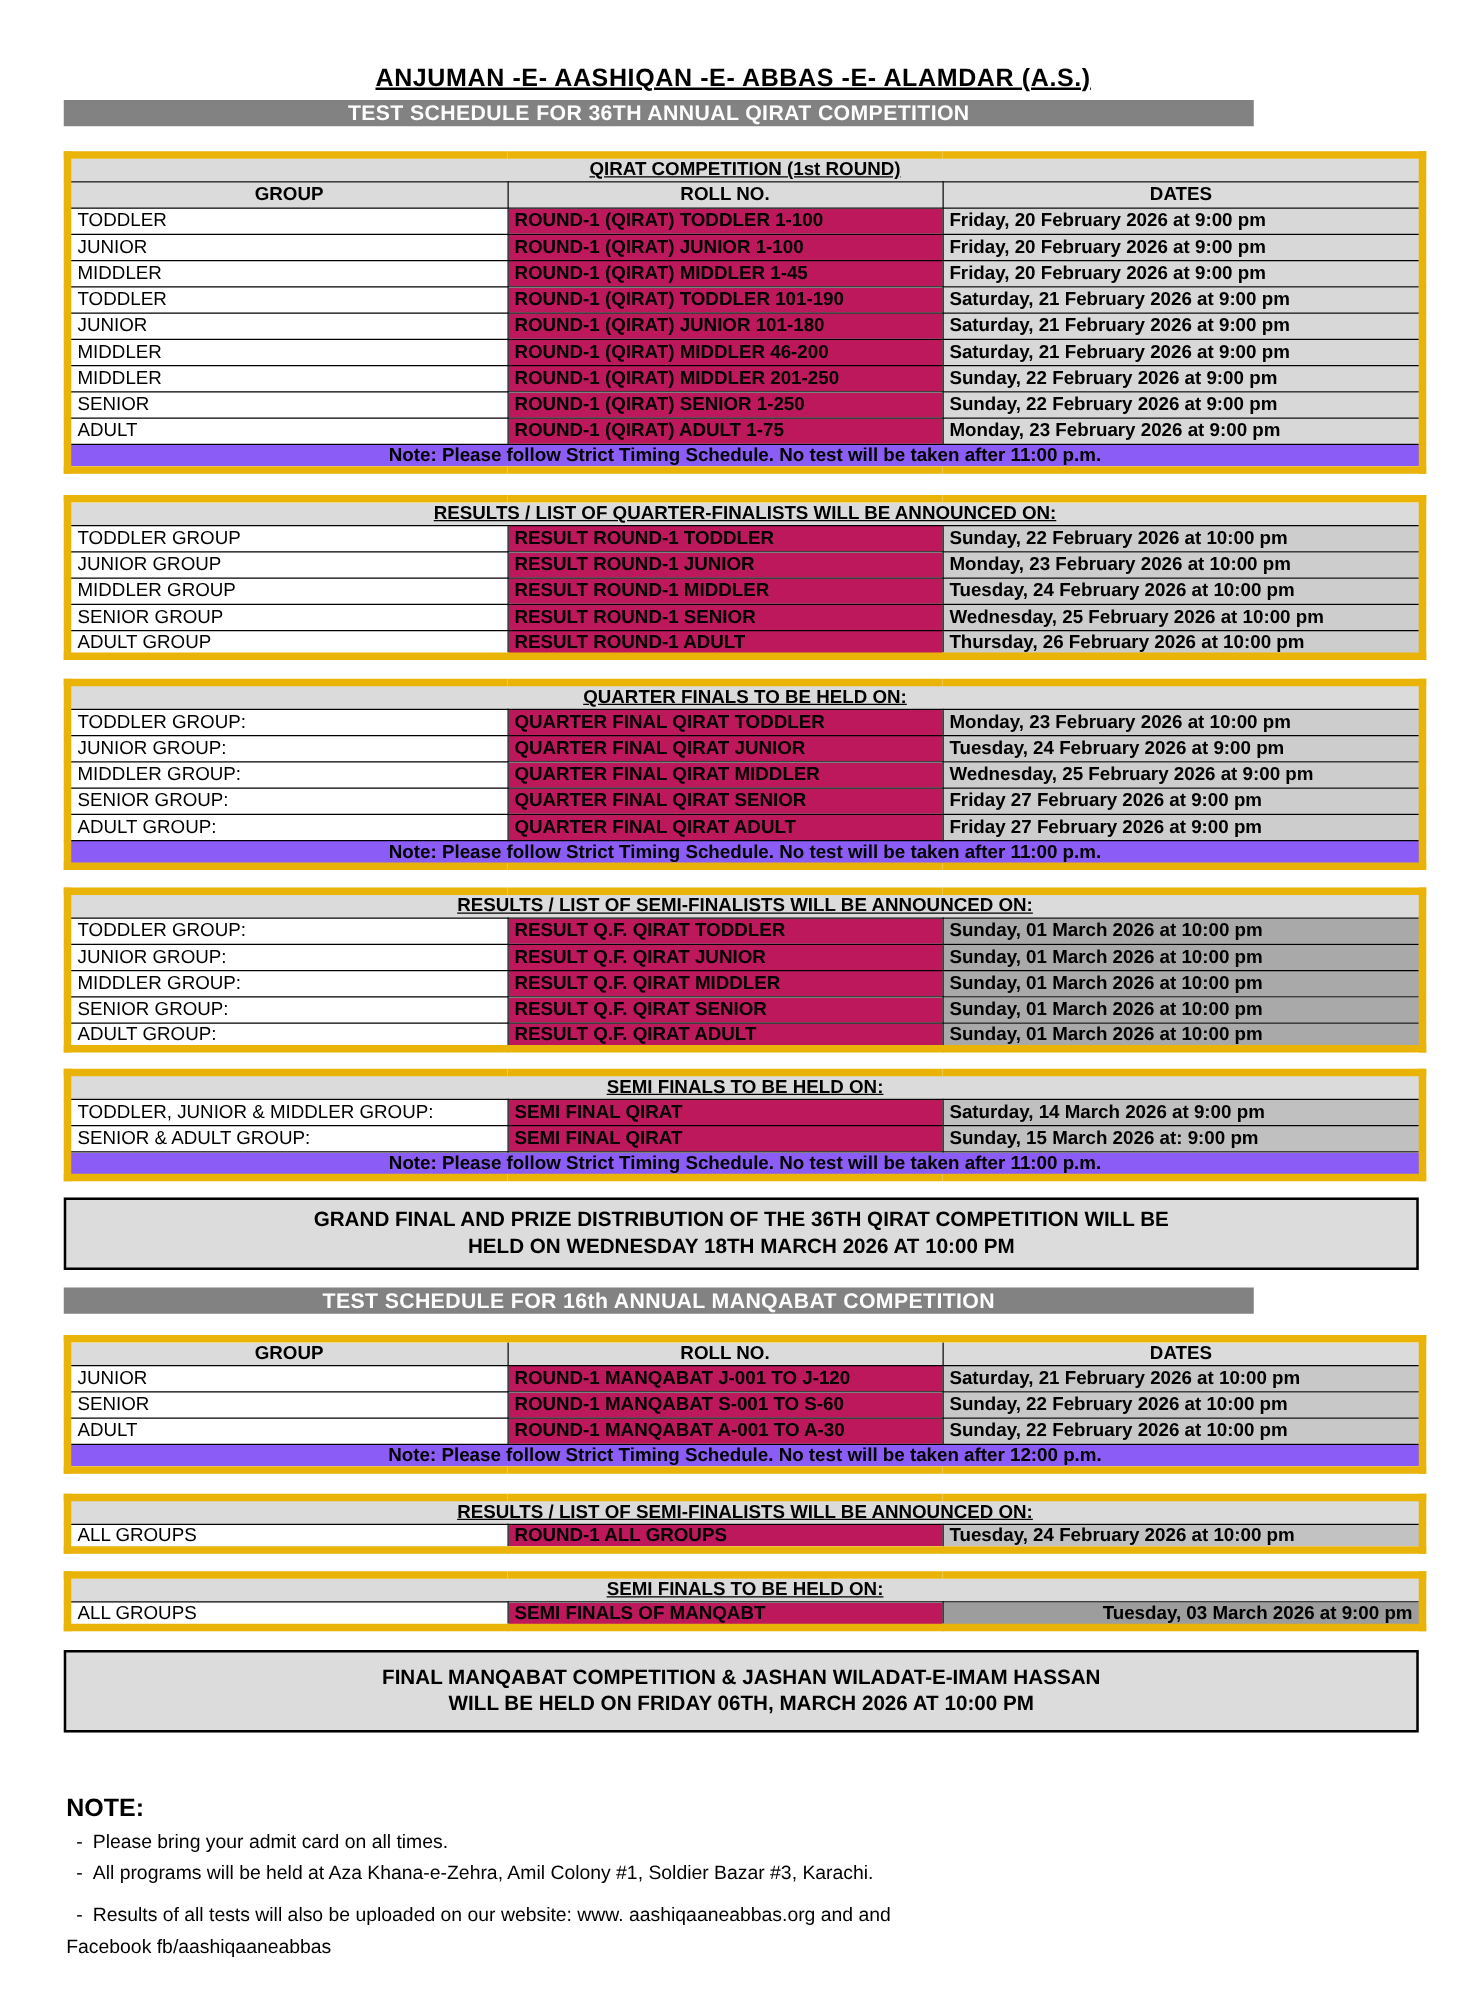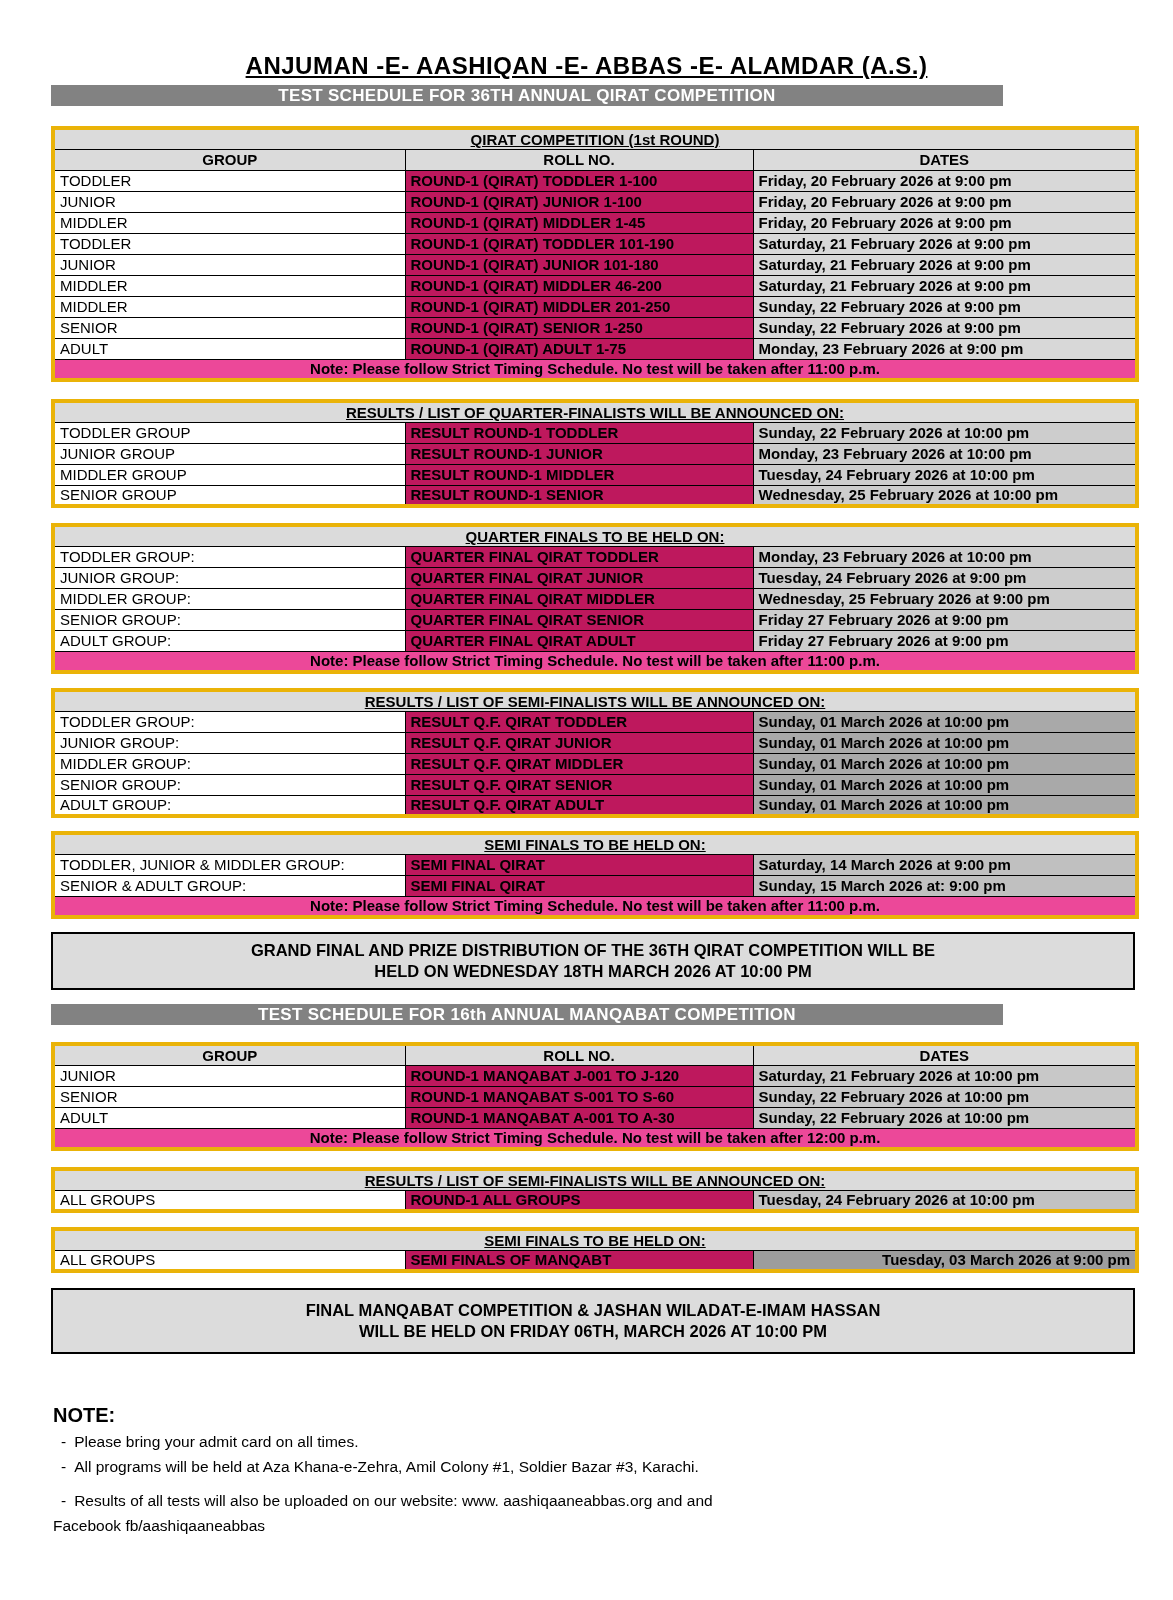--- a/index.html
+++ b/index.html
@@ -9,7 +9,7 @@
     -webkit-font-smoothing:antialiased;overflow:hidden;position:relative;
   }
   .doc-title{
-    margin:52px 0 5px 0;text-align:center;font-size:24px;font-weight:bold;
+    margin:52px 0 5px 0;text-align:center;font-size:20px;font-weight:bold;
     text-decoration:underline;letter-spacing:.5px;
   }
   .gray-bar{

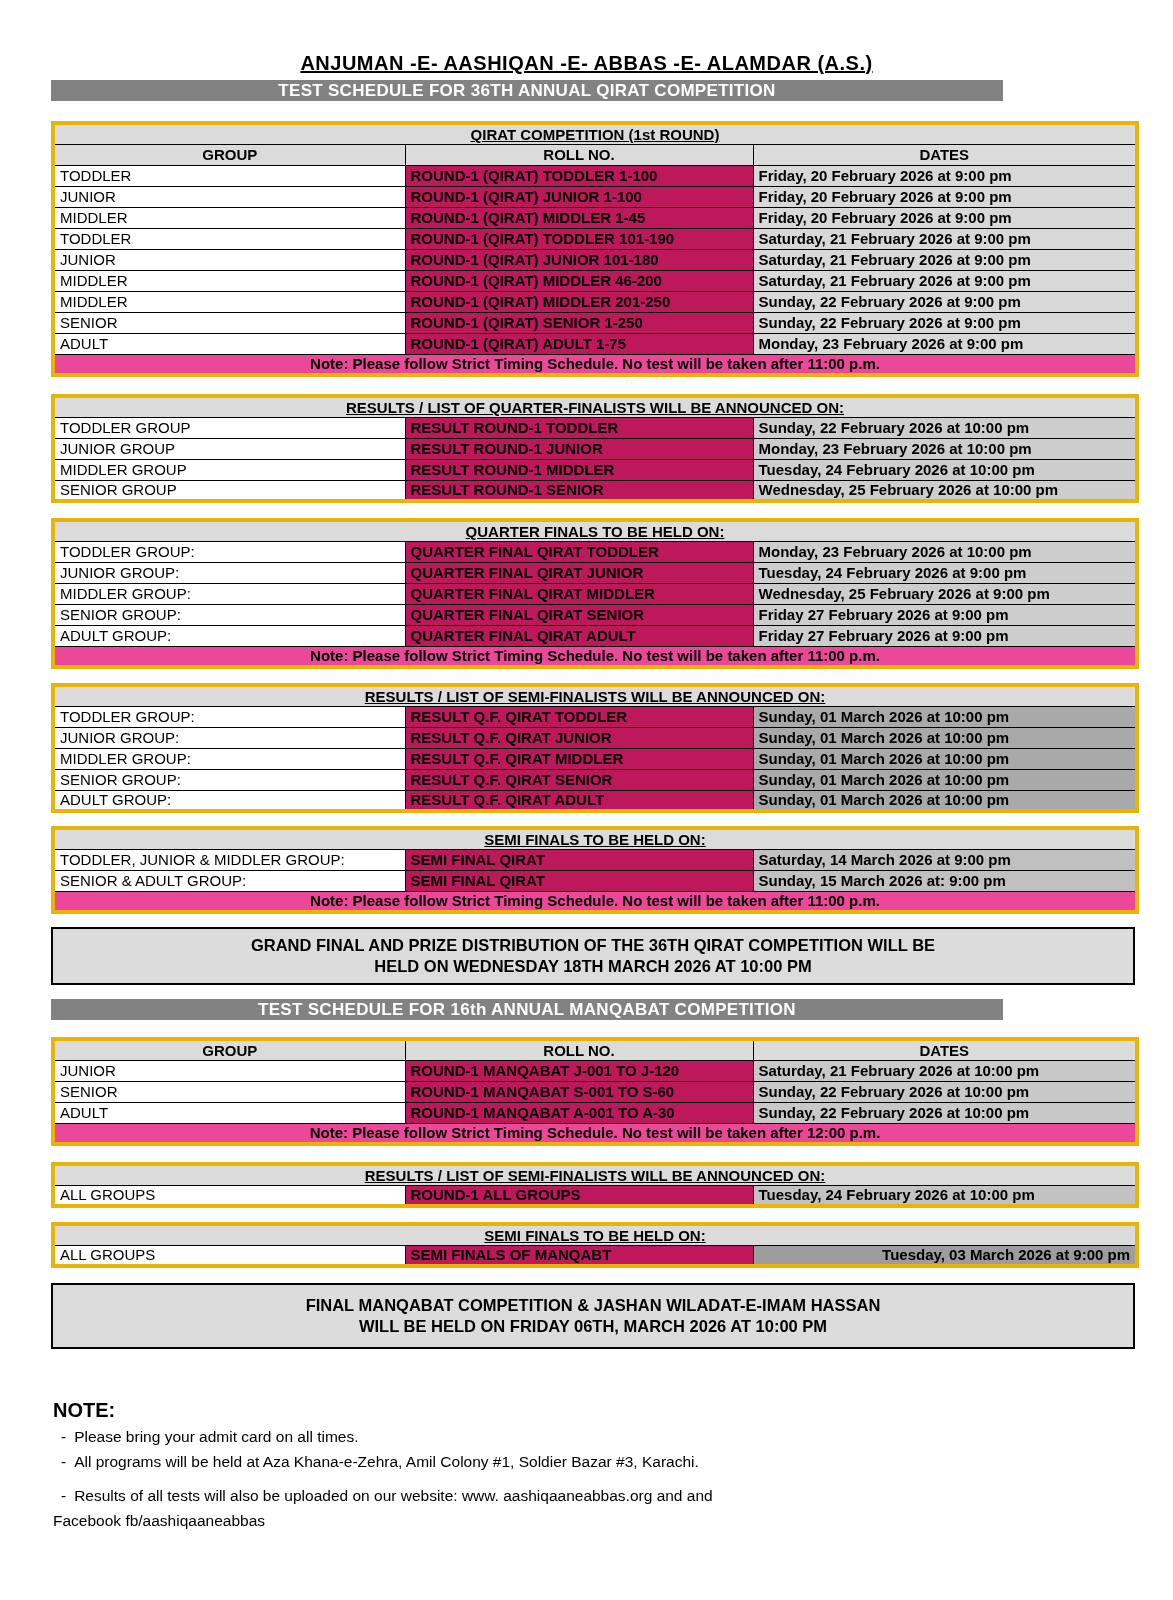--- a/index.html
+++ b/index.html
@@ -19,7 +19,7 @@
   }
   table.sched{
     border-collapse:collapse;table-layout:fixed;
-    width:1084px;margin-left:51px;border:4px solid #eab308;
+    width:1084px;margin-left:51px;border:6px solid #eab308;
   }
   table.sched td{
     border:1px solid #000;padding:0 5px;height:21px;font-size:15px;

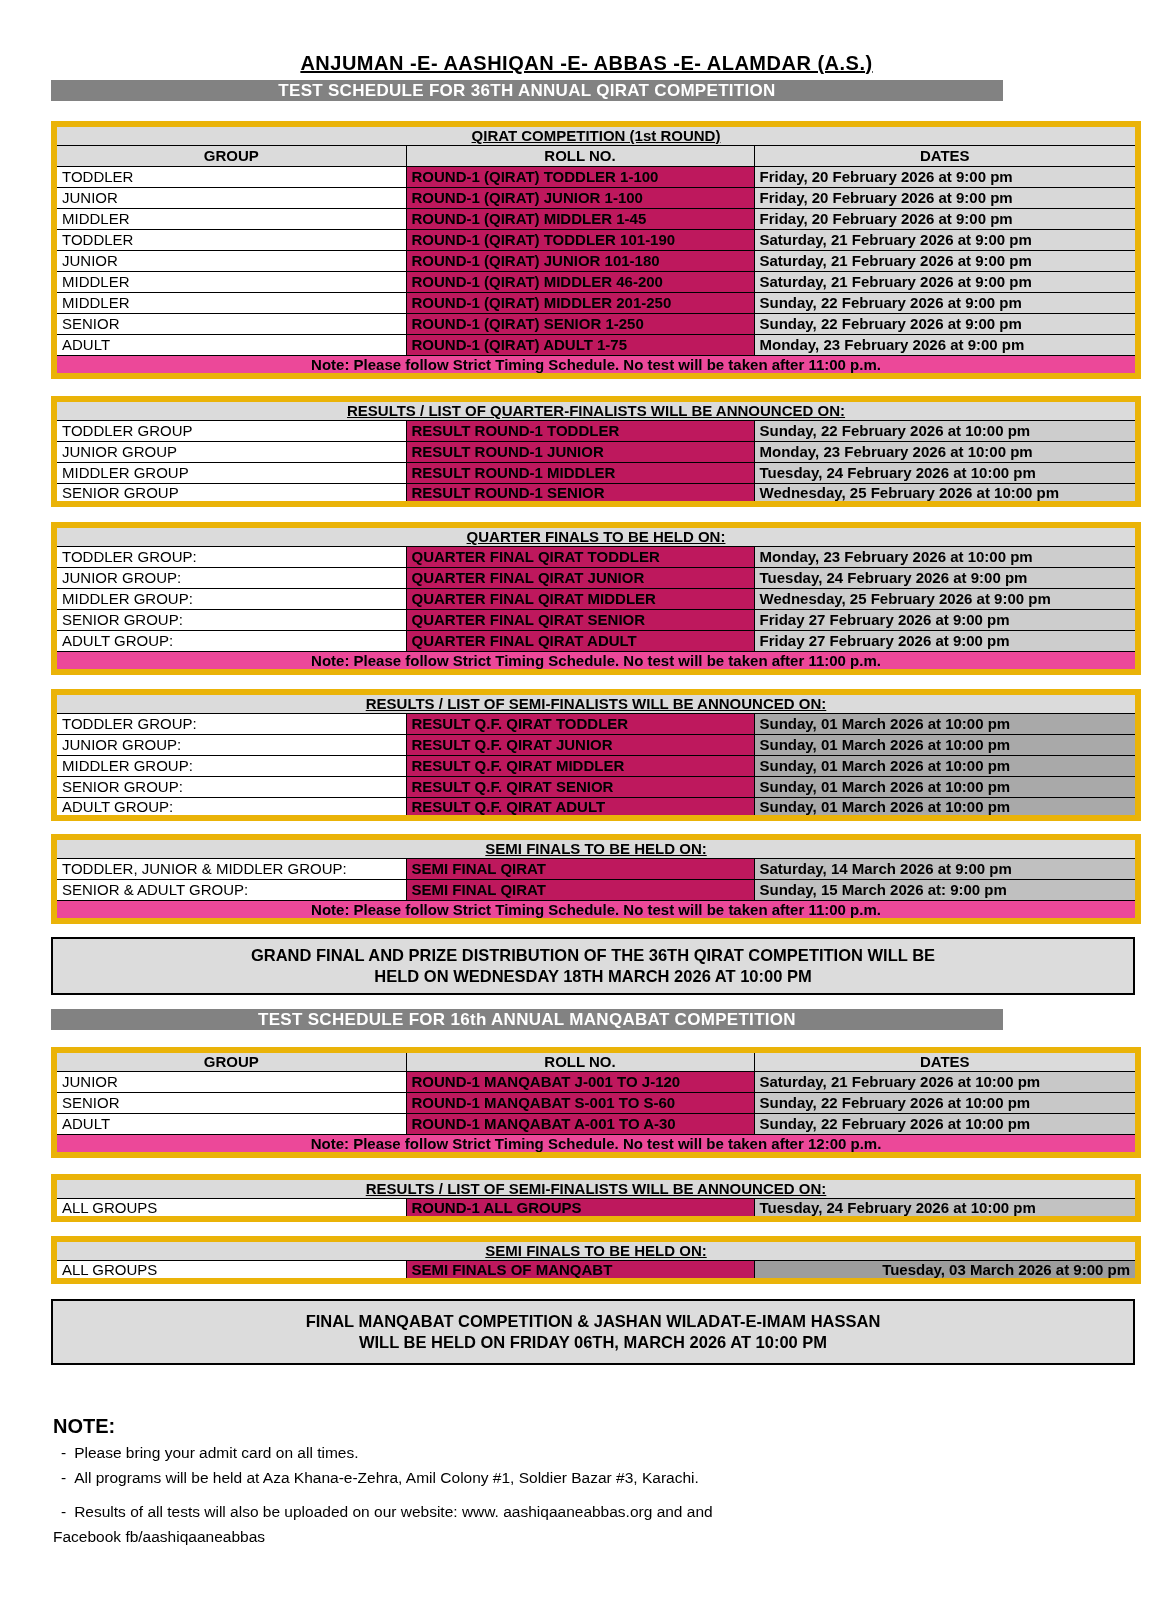--- a/index.html
+++ b/index.html
@@ -31,7 +31,7 @@
   td.g{font-weight:normal;background:#ffffff;}
   td.r{font-weight:bold;background:#be185d;}
   td.d{font-weight:bold;}
-  td.notecell{background:#ec4899;text-align:center;font-weight:bold;}
+  td.notecell{background:#8b5cf6;text-align:center;font-weight:bold;}
   .t1 td.d{background:#d8d8d8;}
   .t2 td.d{background:#cdcdcd;}
   .t3 td.d{background:#cdcdcd;}

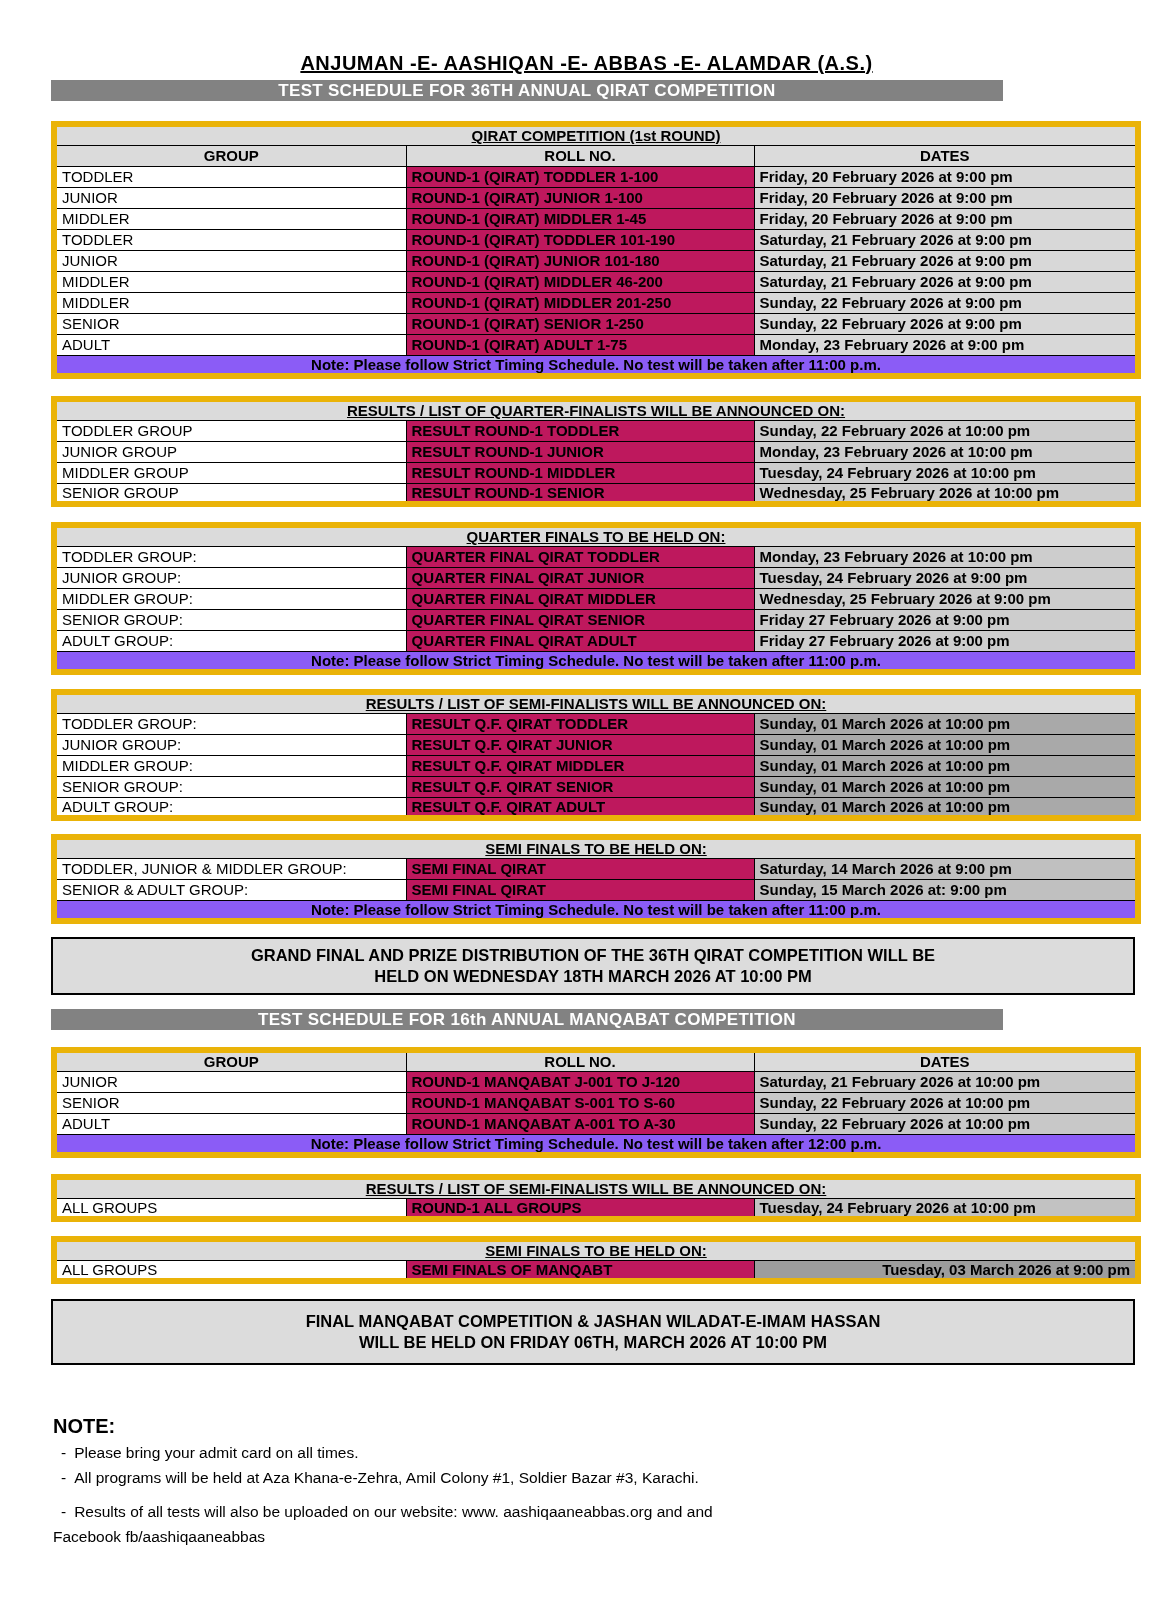--- a/index.html
+++ b/index.html
@@ -160,6 +160,11 @@
         <td class="r">RESULT ROUND-1 SENIOR</td>
         <td class="d">Wednesday, 25 February 2026 at 10:00 pm</td>
       </tr>
+  <tr>
+        <td class="g">ADULT GROUP</td>
+        <td class="r">RESULT ROUND-1 ADULT</td>
+        <td class="d">Thursday, 26 February 2026 at 10:00 pm</td>
+      </tr>
 </tbody>
   </table>
 

